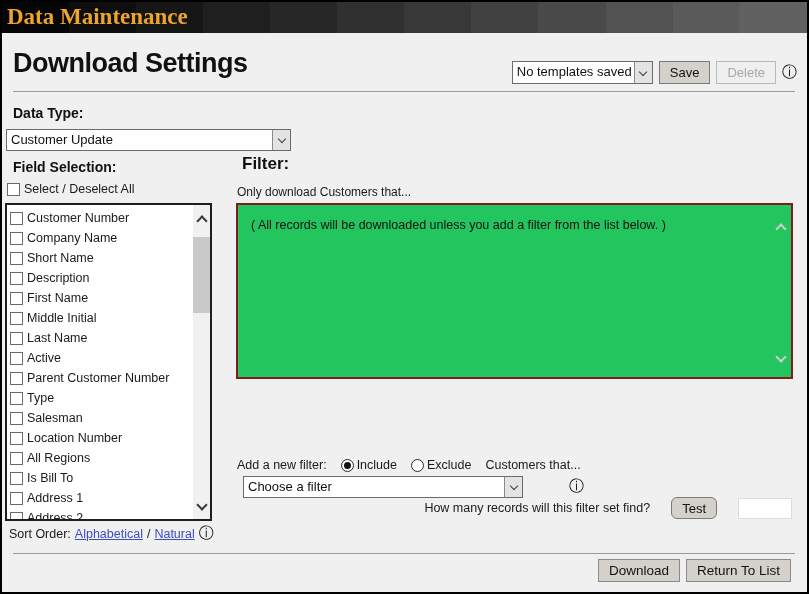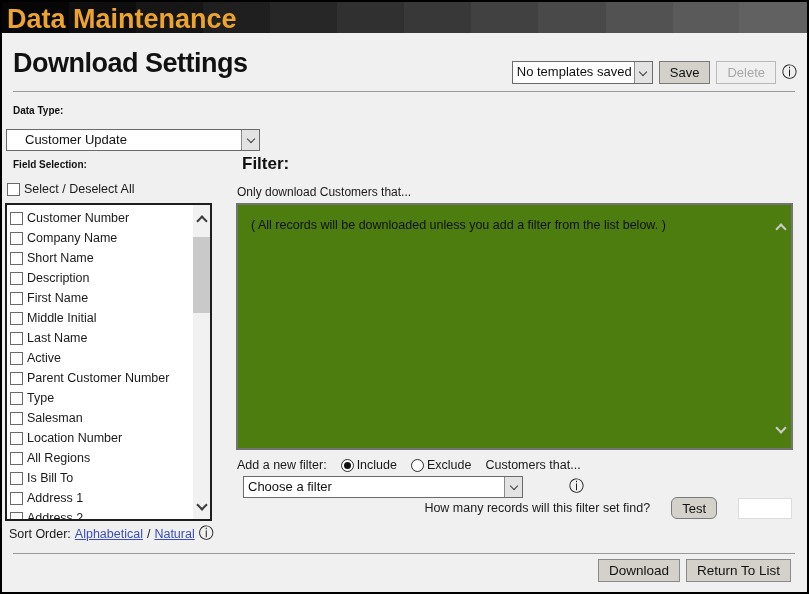--- a/index.html
+++ b/index.html
@@ -19,7 +19,7 @@
   }
   #titlebar .app-title {
     position:absolute; left:5px; top:2px;
-    font-family:Liberation Sans, sans-serif; font-weight:bold; font-size:27px;
+    font-family:Liberation Serif, serif; font-weight:bold; font-size:23px;
     color:var(--accent-gold,#EDA42E);
   }
   

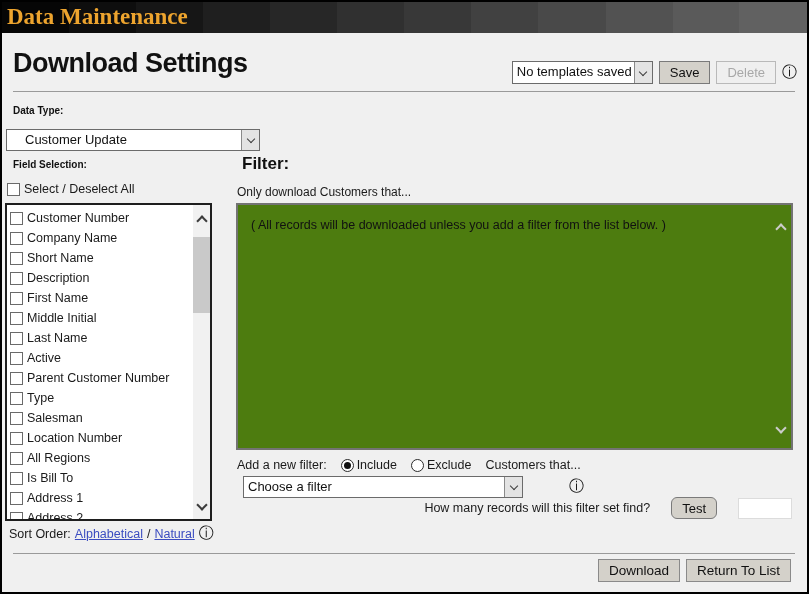--- a/index.html
+++ b/index.html
@@ -26,7 +26,7 @@
   .page-title { position:absolute; left:11px; top:46px; font-size:27px; font-weight:bold; letter-spacing:-0.5px; color:#111; }
   .hrule { position:absolute; left:11px; width:782px; height:1px; background:#9a9a9a; }
   #hr-top { top:89px; } #hr-bottom { top:551px; }
-  .section-label { position:absolute; font-size:10px; font-weight:bold; color:#111; }
+  .section-label { position:absolute; font-size:14px; font-weight:bold; color:#111; }
   .small-text { font-size:12.5px; color:#1a1a1a; }
   
   .btn {

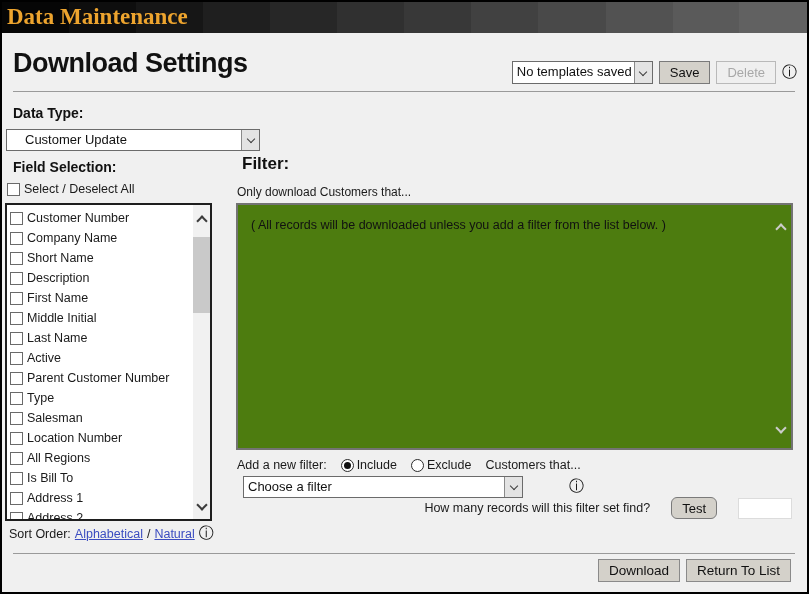--- a/index.html
+++ b/index.html
@@ -114,7 +114,7 @@
   <div class="hrule" id="hr-top"></div>
 
   <div class="section-label" style="left:11px; top:103px;">Data Type:</div>
-  <div class="sel" style="left:4px; top:127px; width:254px;padding-left:14px;">
+  <div class="sel" style="left:4px; top:127px; width:285px;">
     <span class="sel-txt">Customer Update</span>
     <span class="sel-arrow">
         <span class="chev down"></span>

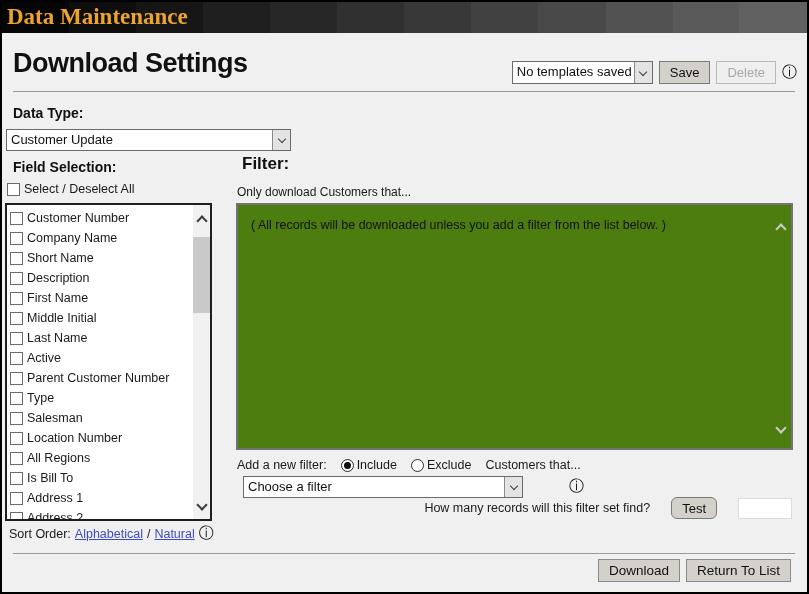--- a/index.html
+++ b/index.html
@@ -66,8 +66,8 @@
   .vscroll .sb-thumb { position:absolute; left:0; width:17px; background:#c9c9c9; }
   
   #filter-box {
-    position:absolute; left:234px; top:201px; width:557px; height:247px;
-    background:#4d7c0f; border:2px solid #737373; box-sizing:border-box;
+    position:absolute; left:234px; top:201px; width:557px; height:176px;
+    background:#22c55e; border:2px solid #7f1d1d; box-sizing:border-box;
   }
   #filter-box .filter-msg { position:absolute; left:13px; top:13px; font-size:12.5px; color:#111; }
   #filter-box .fb-up   { position:absolute; right:6px; top:14px; }

